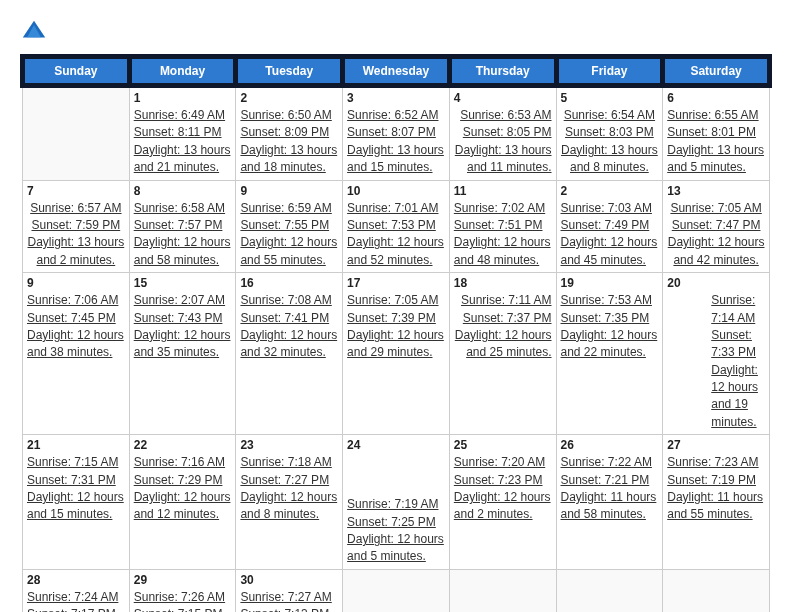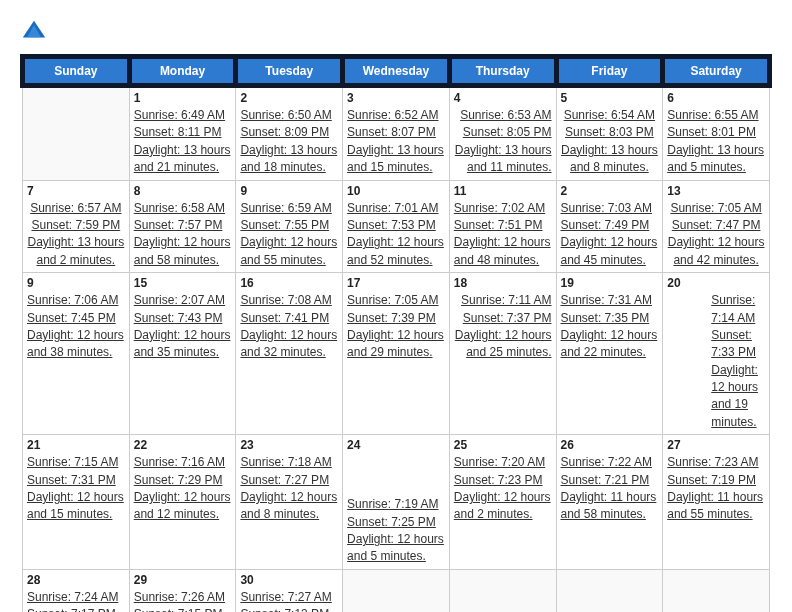--- a/index.html
+++ b/index.html
@@ -267,7 +267,7 @@
           </td>
           <td>
             <span class="day-number">19</span>
-            <div class="day-info" style="white-space: pre-line;">Sunrise: 7:31 AM
+            <div class="day-info" style="white-space: pre-line;">Sunrise: 7:53 AM
 Sunset: 7:35 PM
 Daylight: 12 hours
 and 22 minutes.</div>

